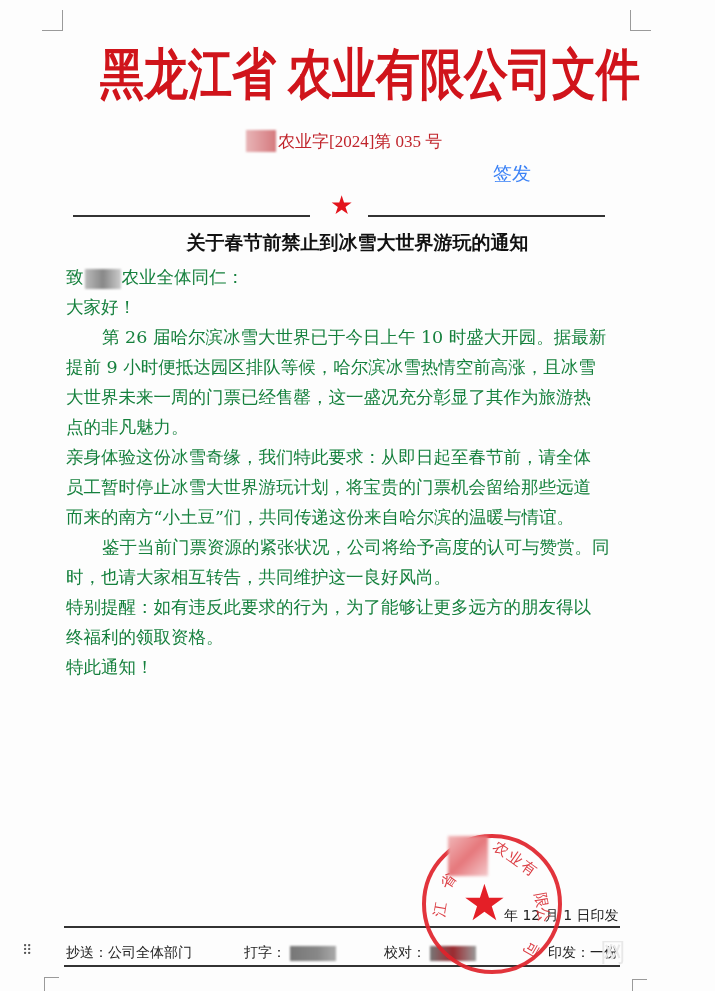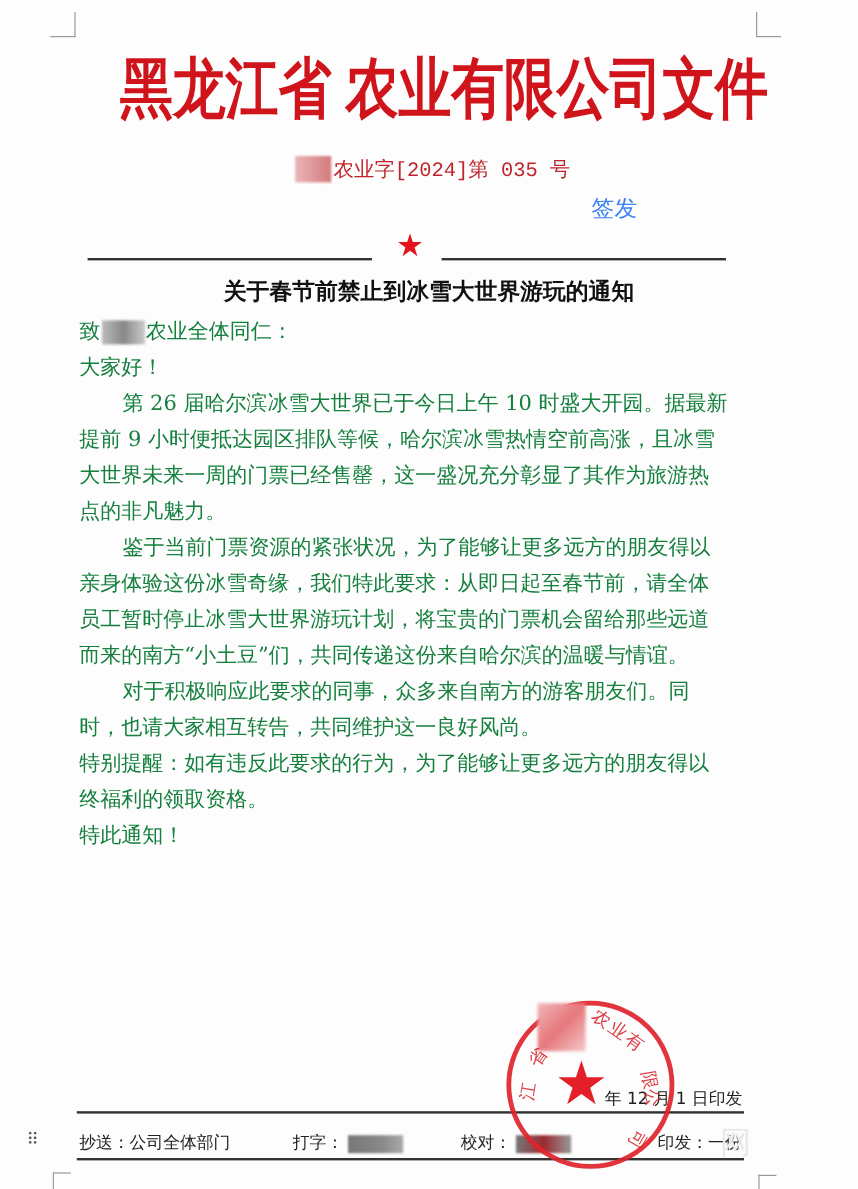--- a/index.html
+++ b/index.html
@@ -27,7 +27,7 @@
 
     .docno {
       position: absolute; left: 246px; top: 128px; height: 26px;
-      color: #c0242b; font-family: Liberation Mono, monospace;
+      color: #c0242b; font-family: Liberation Serif, serif;
       font-size: 17px; display: flex; align-items: center; white-space: nowrap;
     }
     .docno .blur-block { width: 30px; height: 22px; margin-right: 2px; background: linear-gradient(90deg,#e8b5b7,#d57a7e); }

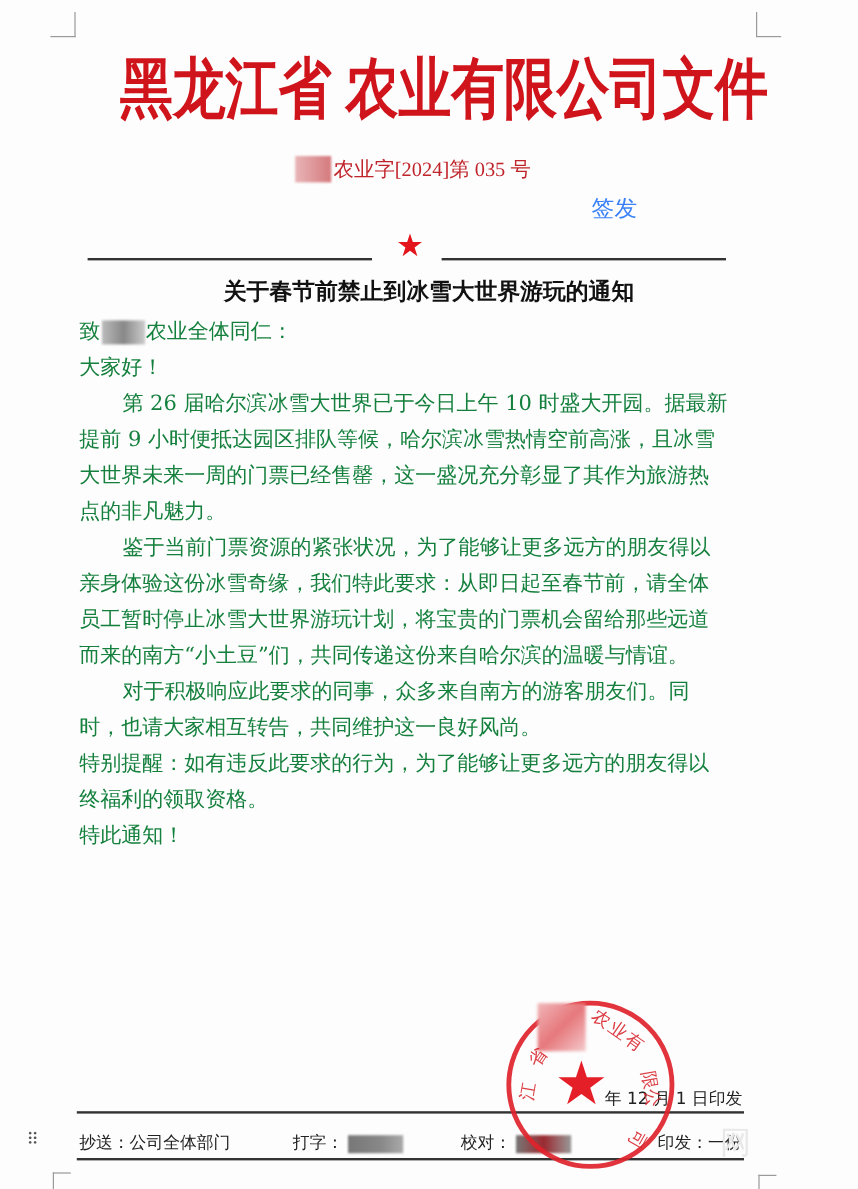--- a/index.html
+++ b/index.html
@@ -105,7 +105,6 @@
   <div class="line">提前 9 小时便抵达园区排队等候，哈尔滨冰雪热情空前高涨，且冰雪</div>
   <div class="line">大世界未来一周的门票已经售罄，这一盛况充分彰显了其作为旅游热</div>
   <div class="line">点的非凡魅力。</div>
-  <div class="line indent">鉴于当前门票资源的紧张状况，为了能够让更多远方的朋友得以</div>
   <div class="line">亲身体验这份冰雪奇缘，我们特此要求：从即日起至春节前，请全体</div>
   <div class="line">员工暂时停止冰雪大世界游玩计划，将宝贵的门票机会留给那些远道</div>
   <div class="line">而来的南方“小土豆”们，共同传递这份来自哈尔滨的温暖与情谊。</div>

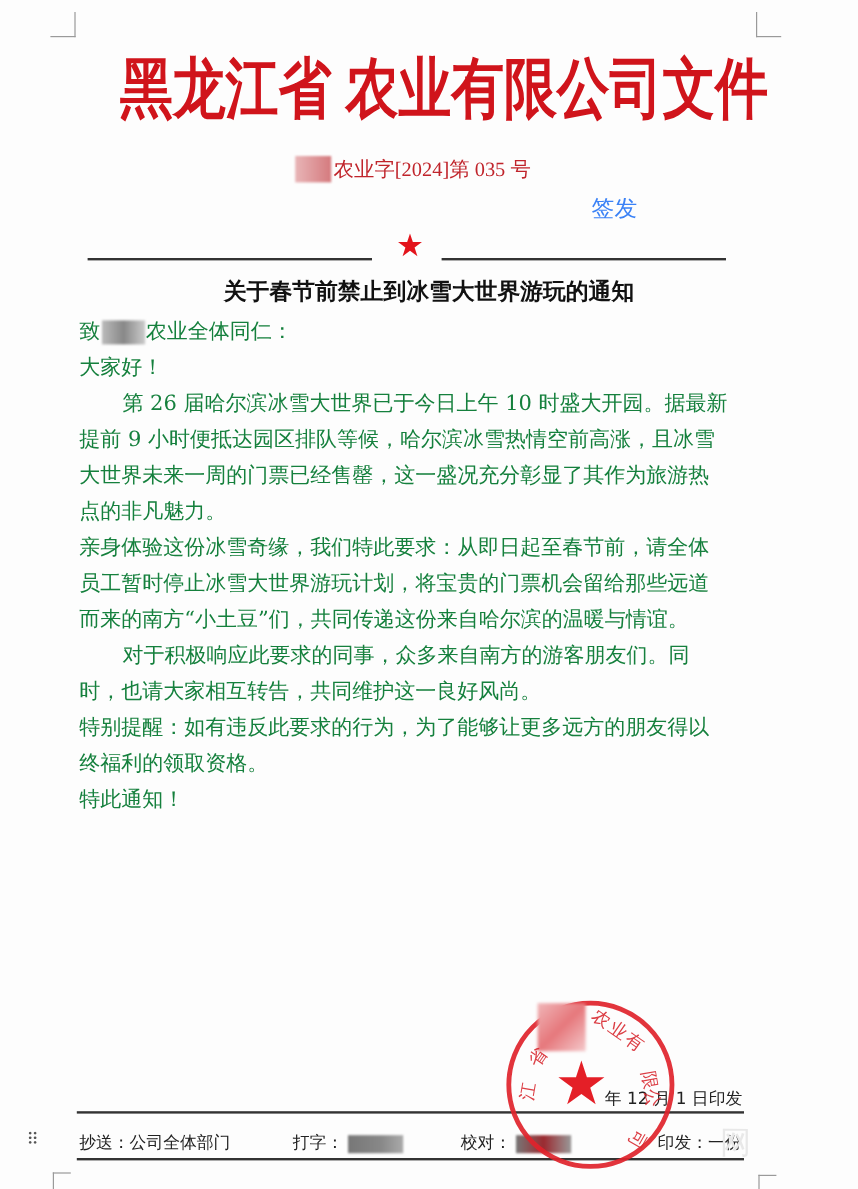--- a/index.html
+++ b/index.html
@@ -108,7 +108,7 @@
   <div class="line">亲身体验这份冰雪奇缘，我们特此要求：从即日起至春节前，请全体</div>
   <div class="line">员工暂时停止冰雪大世界游玩计划，将宝贵的门票机会留给那些远道</div>
   <div class="line">而来的南方“小土豆”们，共同传递这份来自哈尔滨的温暖与情谊。</div>
-  <div class="line indent">对于积极响应此要求的同事，众多来自南方的游客朋友们。同</div>
+  <div class="line indent">鉴于当前门票资源的紧张状况，公司将给予高度的认可与赞赏。同</div>
   <div class="line">时，也请大家相互转告，共同维护这一良好风尚。</div>
   <div class="line">特别提醒：如有违反此要求的行为，为了能够让更多远方的朋友得以</div>
   <div class="line">终福利的领取资格。</div>

